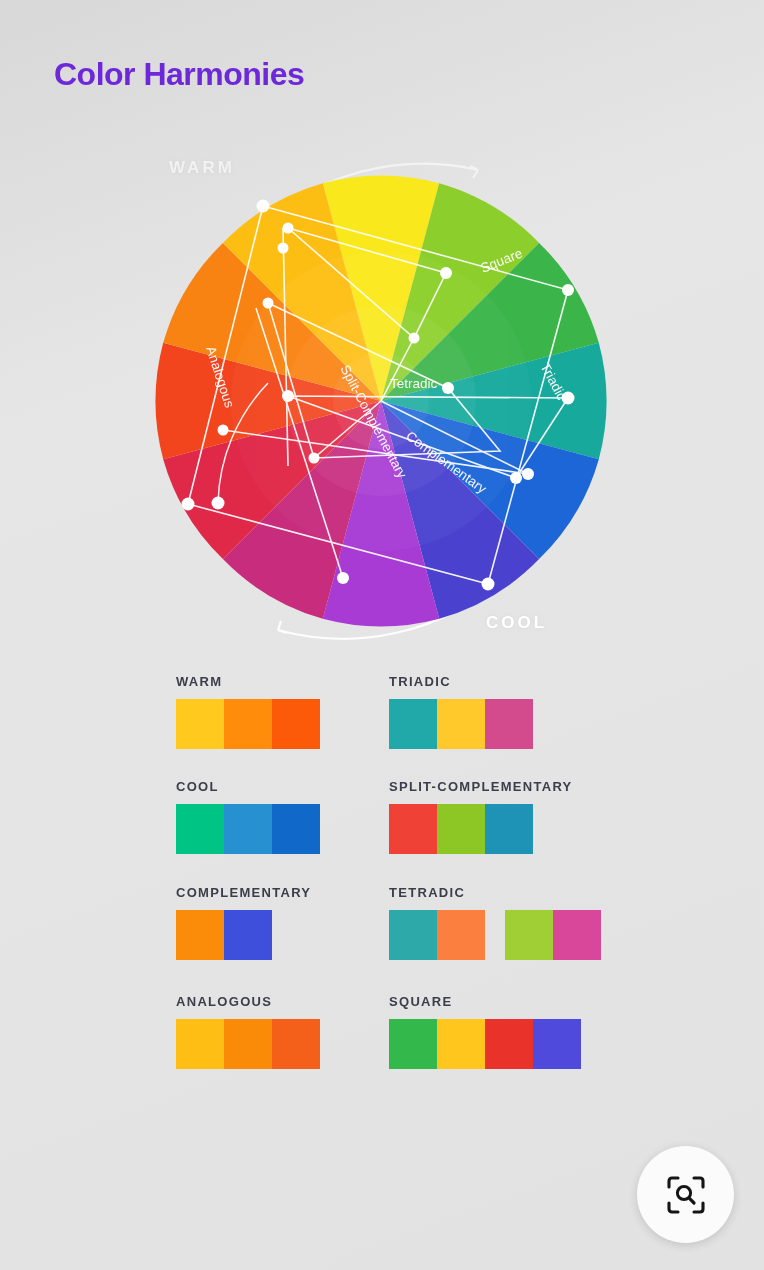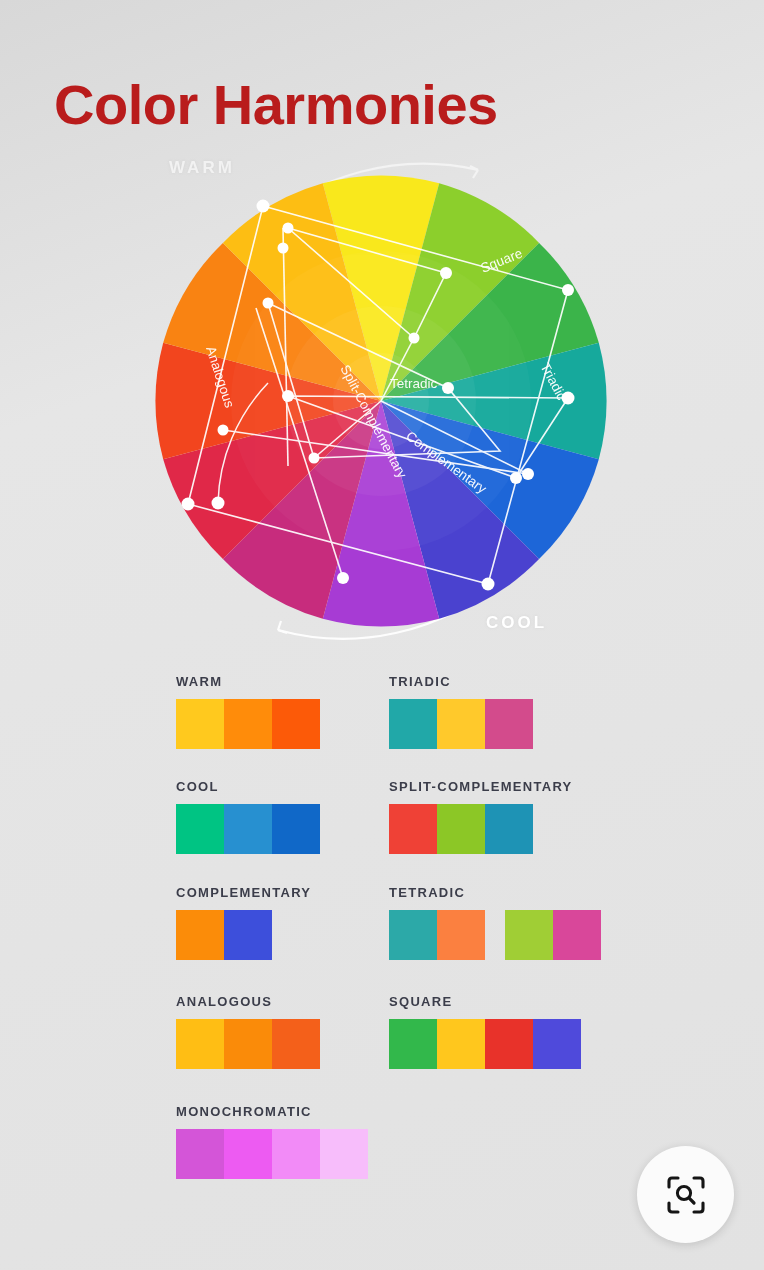--- a/index.html
+++ b/index.html
@@ -22,10 +22,10 @@
     position: absolute;
     left: 54px;
     top: 36px;
-    font-size: 56px;
+    font-size: 32px;
     font-weight: 700;
     letter-spacing: -0.5px;
-    color: #b91c1c;
+    color: #6d28d9;
     line-height: 1.1;
     white-space: nowrap;
   }

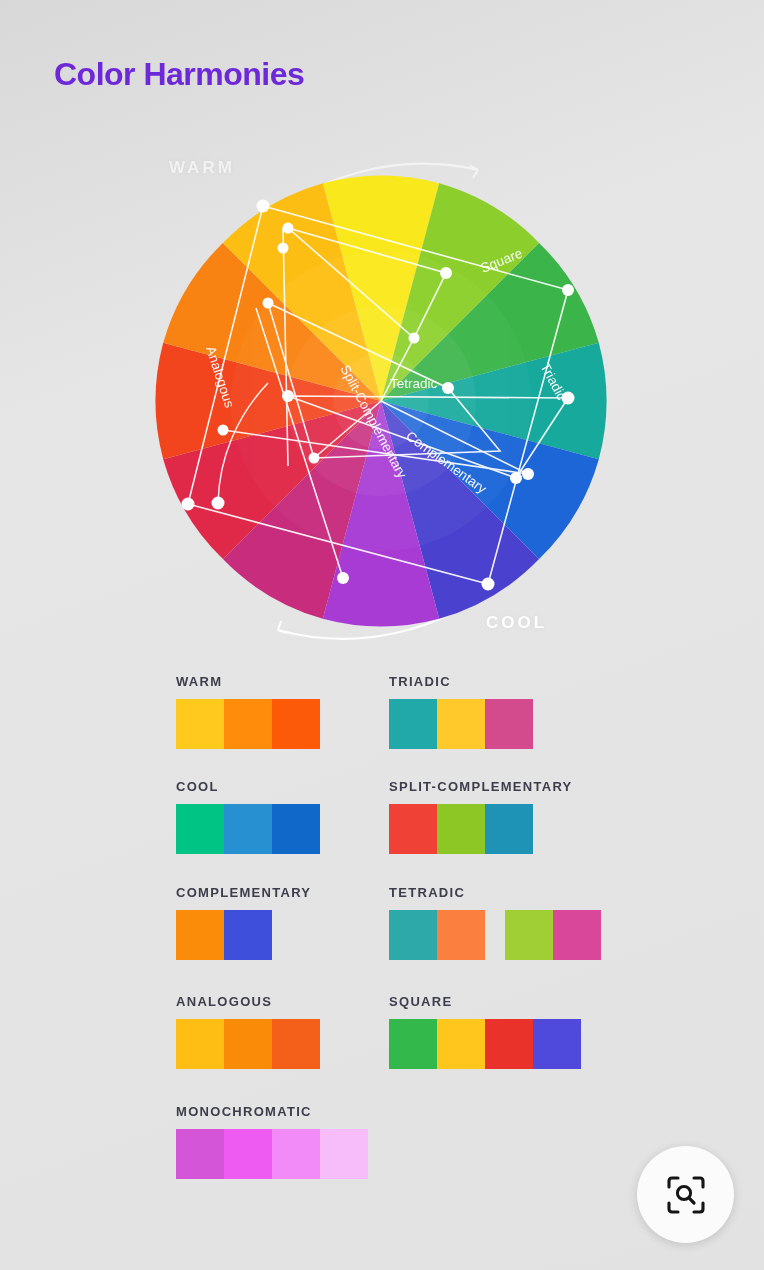--- a/index.html
+++ b/index.html
@@ -299,17 +299,6 @@
     </div>
   </div>
 
-  <div class="pal-group col-left row-5">
-    <div class="pal-title">MONOCHROMATIC</div>
-    <div class="swatch-row">
-      <div class="swatch-block">
-        <div class="swatch" style="background:#D455D8"></div>
-        <div class="swatch" style="background:#ED5BF2"></div>
-        <div class="swatch" style="background:#F28BF7"></div>
-        <div class="swatch" style="background:#F7BDFB"></div>
-      </div>
-    </div>
-  </div>
 
 </div>
 

